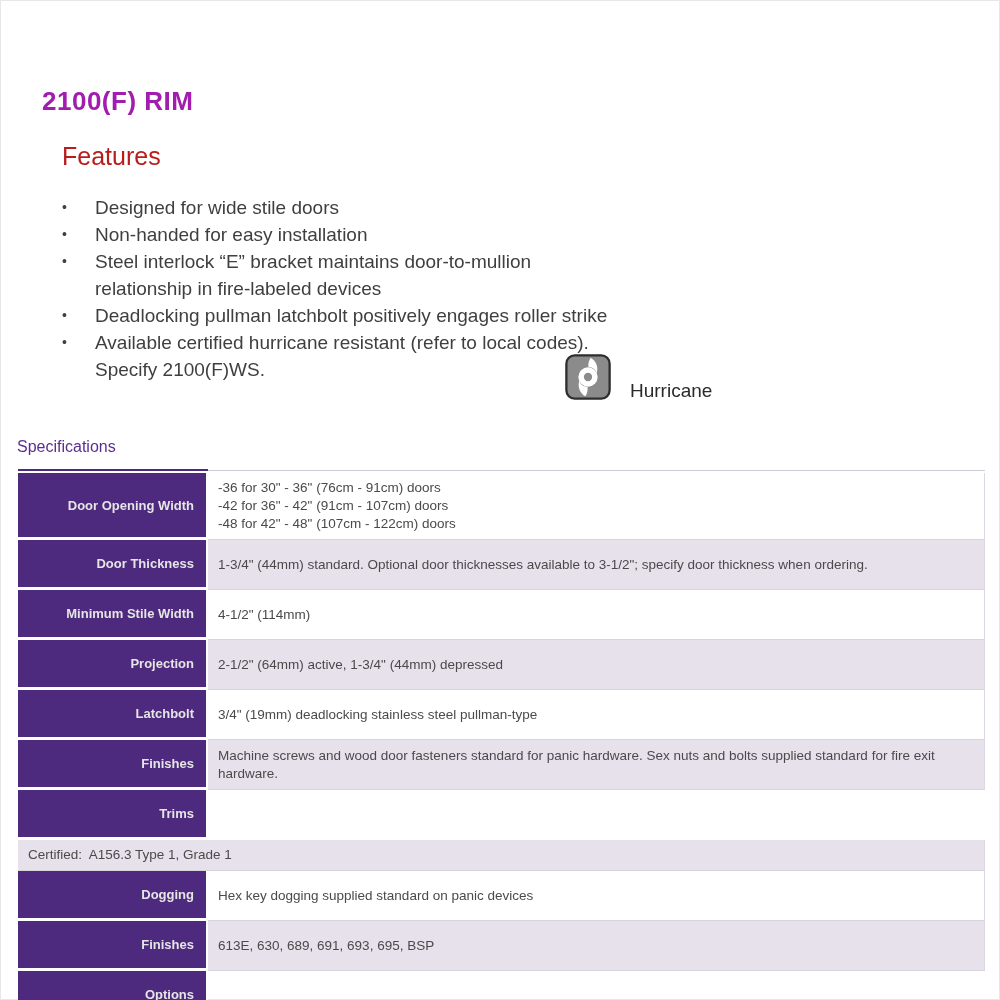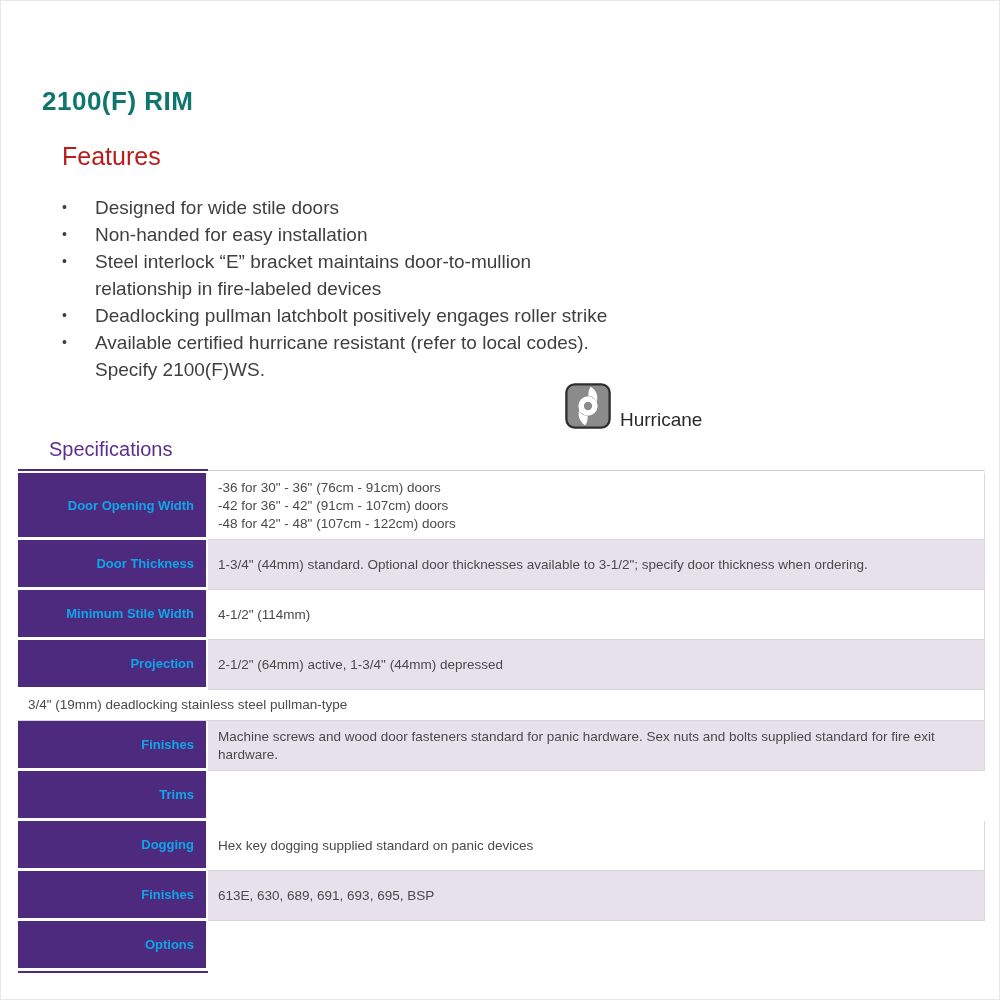--- a/index.html
+++ b/index.html
@@ -18,7 +18,7 @@
   .doc-title {
     position: absolute; left: 42px; top: 86px;
     font-size: 26px; font-weight: bold;
-    color: #0f766e; letter-spacing: 0.5px;
+    color: #a21caf; letter-spacing: 0.5px;
   }
   .features-heading {
     position: absolute; left: 62px; top: 142px;

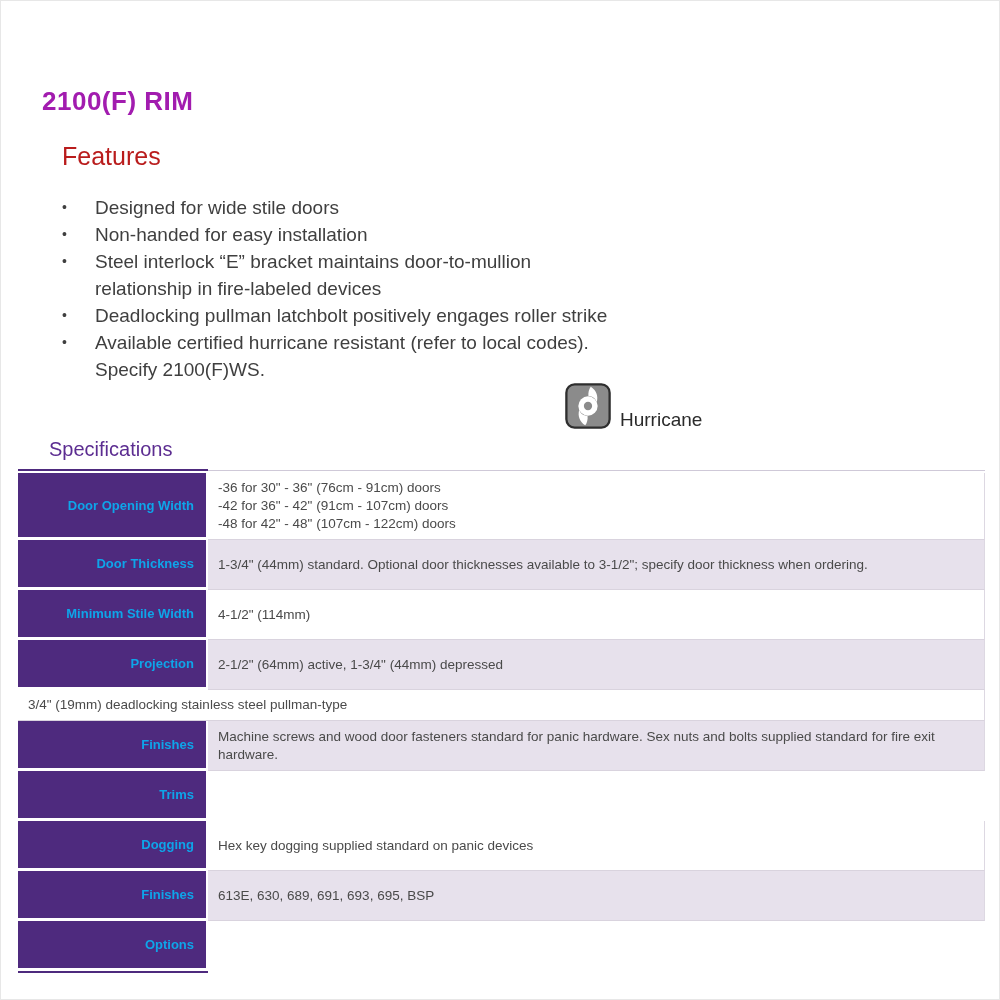--- a/index.html
+++ b/index.html
@@ -39,8 +39,8 @@
   }
   .feature-text { white-space: pre-line; }
   .hurricane-badge {
-    position: absolute; left: 565px; top: 383px;
-    display: flex; align-items: flex-end; gap: 9px; justify-content: center;
+    position: absolute; left: 565px; top: 354px;
+    display: flex; align-items: flex-end; gap: 19px; justify-content: center;
   }
   .hurricane-label {
     font-size: 19px; color: #2a2a2a; line-height: 22px; margin-bottom: 2px;

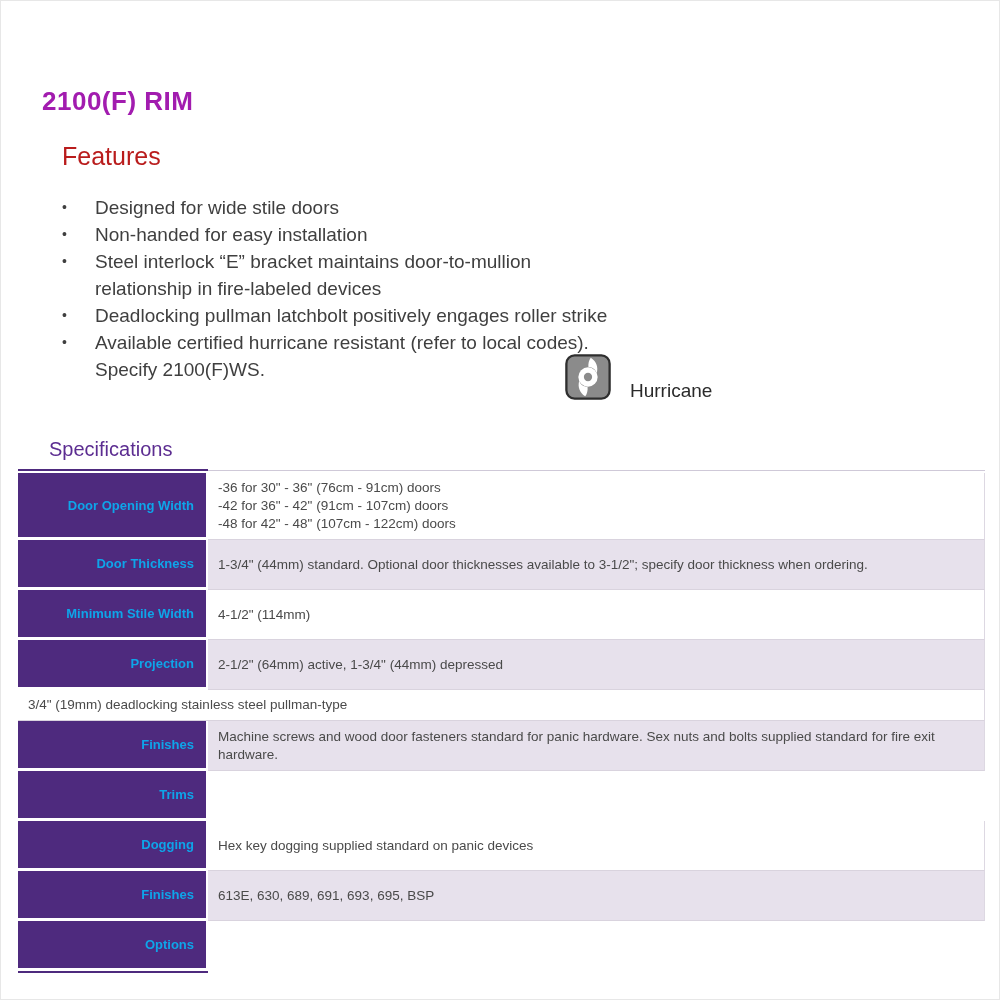--- a/index.html
+++ b/index.html
@@ -47,7 +47,7 @@
   }
   .specs-heading {
     position: absolute; left: 17px; top: 438px;
-    font-size: 20px; color: #5c2d91; margin-left: 32px;
+    font-size: 16px; color: #5c2d91;
   }
   .spec-table {
     position: absolute; left: 18px; top: 469px;

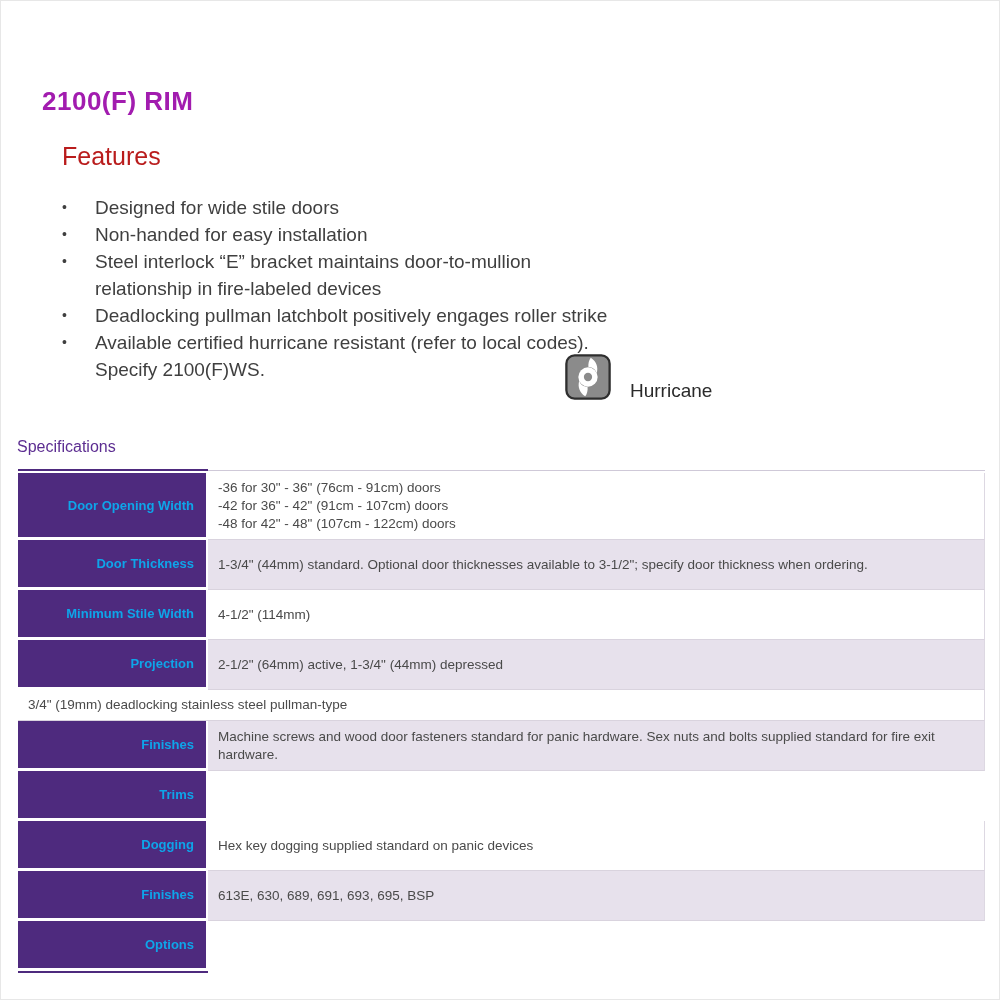--- a/index.html
+++ b/index.html
@@ -59,7 +59,7 @@
   .spec-row { display: flex; align-items: stretch; }
   .spec-label {
     width: 190px; box-sizing: border-box;
-    background: #4e2a7e; color: #0ea5e9;
+    background: #4e2a7e; color: #e5e5e5;
     font-size: 13px; font-weight: bold;
     display: flex; align-items: center; justify-content: flex-end;
     text-align: right; padding: 16px 12px;

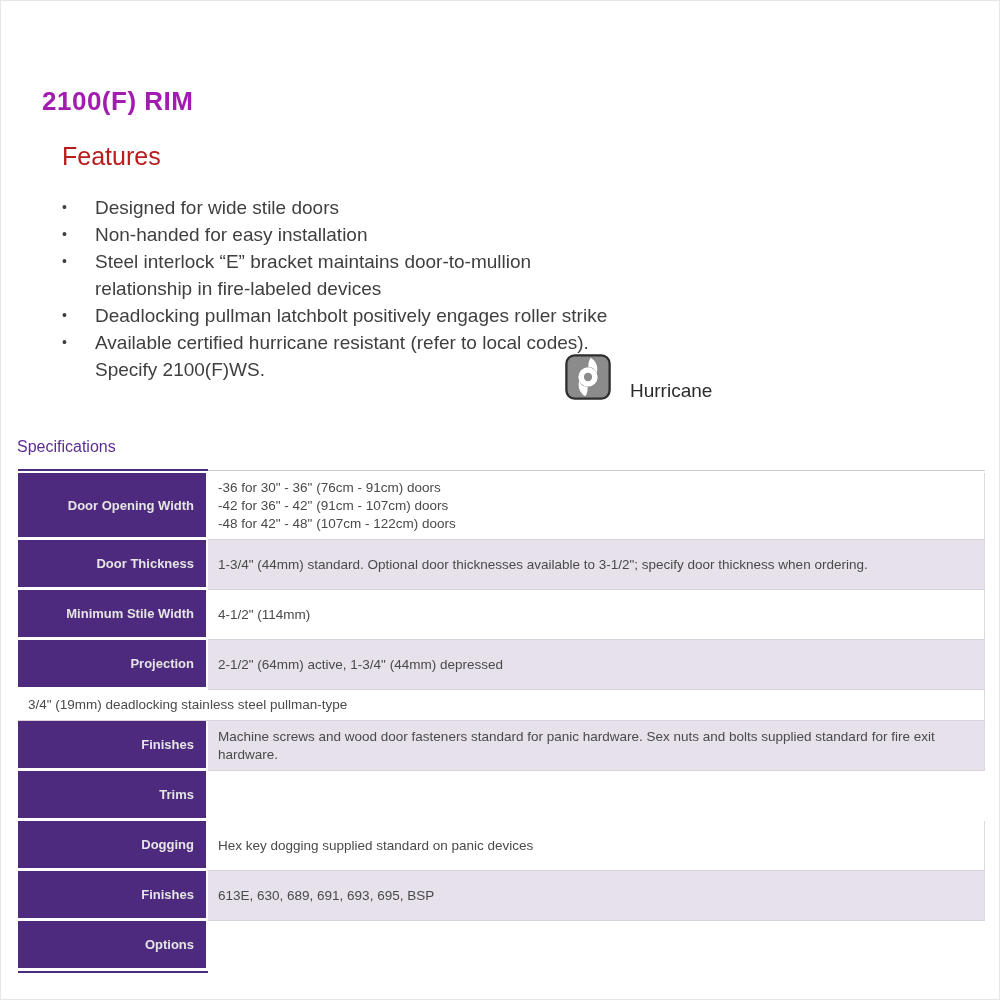--- a/index.html
+++ b/index.html
@@ -154,6 +154,7 @@
       <div class="spec-value">2-1/2" (64mm) active, 1-3/4" (44mm) depressed</div>
     </div>
     <div class="spec-row">
+      <div class="spec-label">Latchbolt</div>
       <div class="spec-value">3/4" (19mm) deadlocking stainless steel pullman-type</div>
     </div>
     <div class="spec-row">

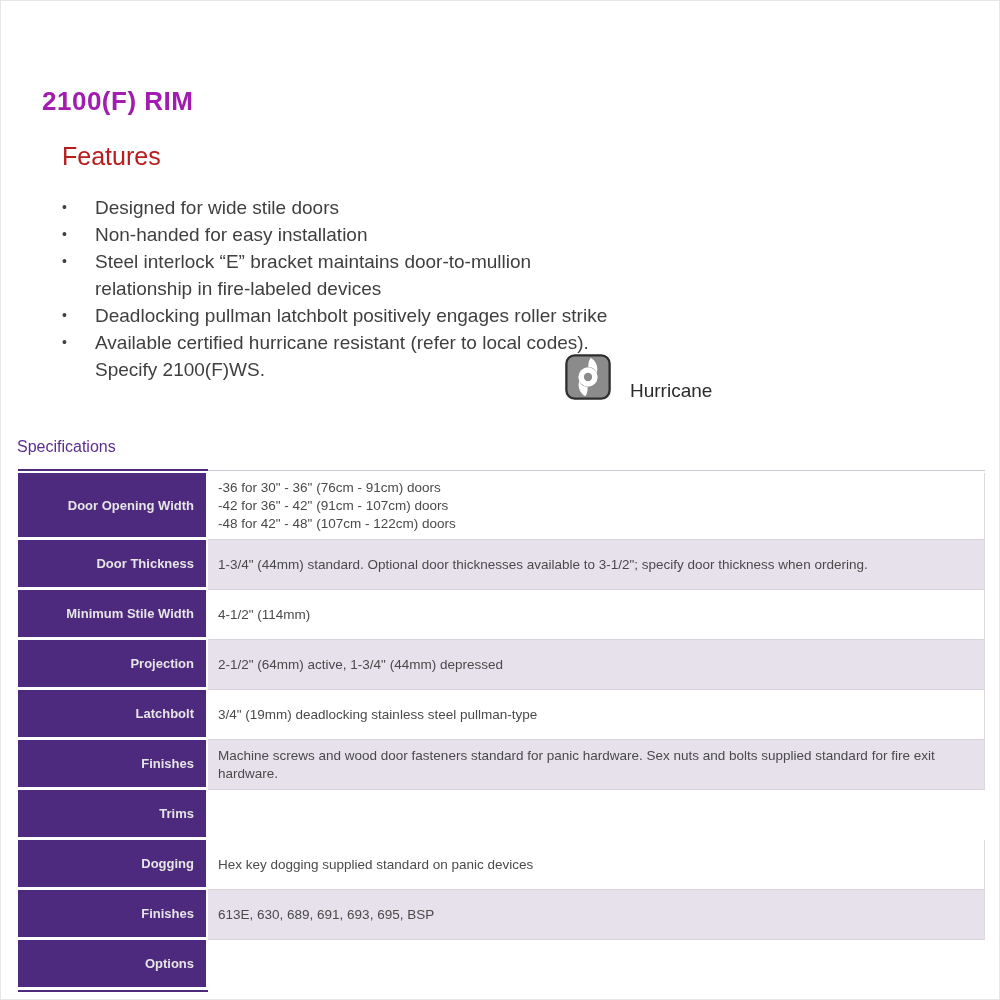--- a/index.html
+++ b/index.html
@@ -165,6 +165,7 @@
       <div class="spec-label">Trims</div>
     </div>
     <div class="spec-row">
+      <div class="spec-value">Certified:  A156.3 Type 1, Grade 1</div>
     </div>
     <div class="spec-row">
       <div class="spec-label">Dogging</div>

